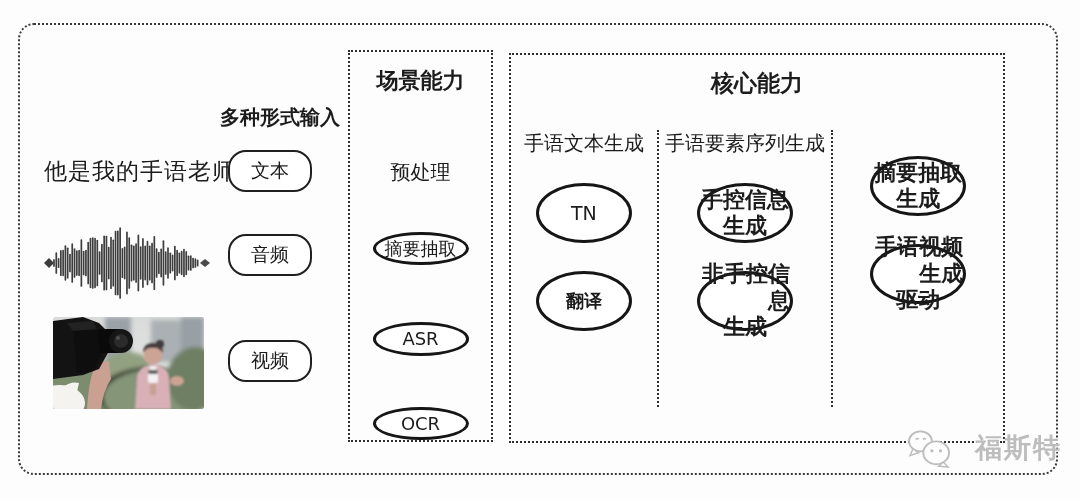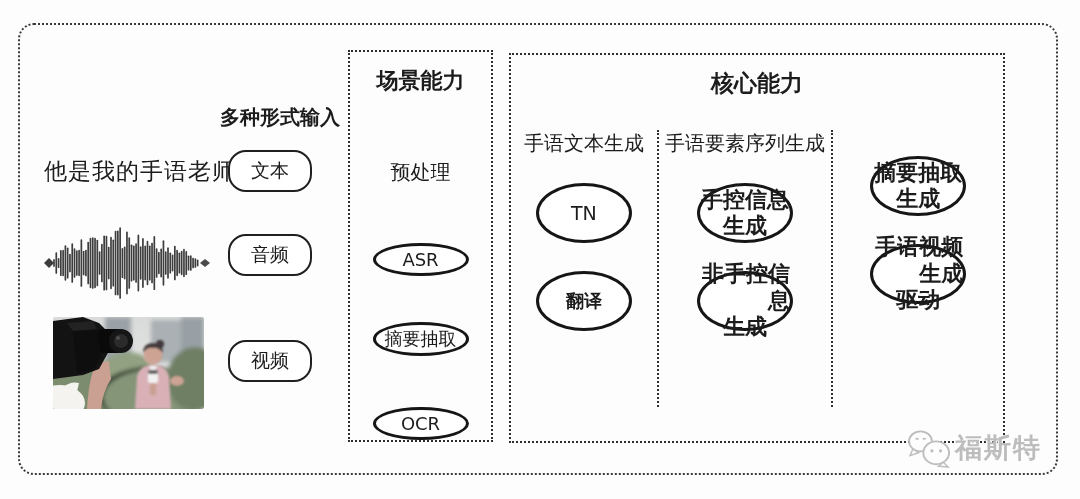--- a/index.html
+++ b/index.html
@@ -222,11 +222,11 @@
   <div class="scene-box">
     <div class="scene-title">场景能力</div>
     <div class="scene-subtitle">预处理</div>
+    <div class="ellipse e1">
+      <span>摘要抽取</span>
+    </div>
     <div class="ellipse e2">
       <span>ASR</span>
-    </div>
-    <div class="ellipse e1">
-      <span>摘要抽取</span>
     </div>
     <div class="ellipse e3">
       <span>OCR</span>

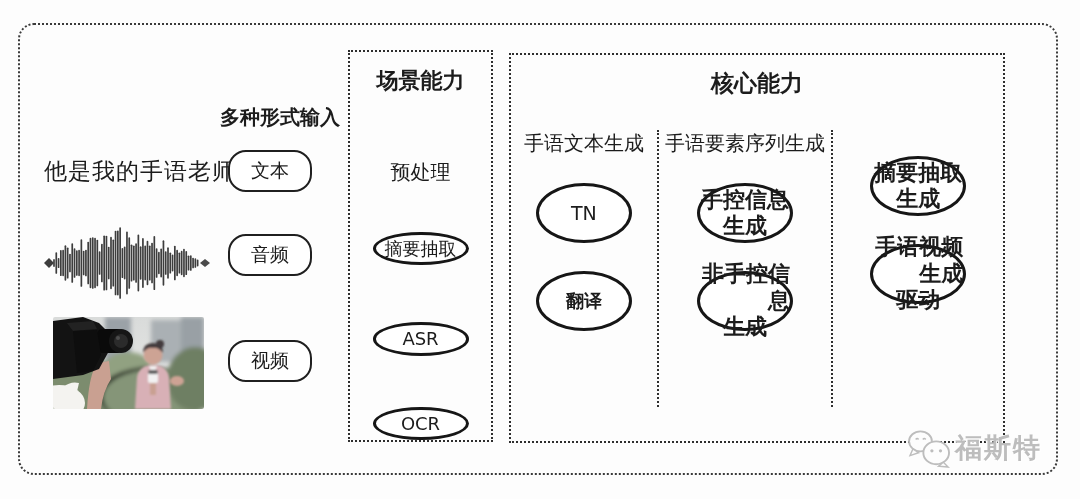--- a/index.html
+++ b/index.html
@@ -69,7 +69,7 @@
   .ellipse span:empty { display:none; }
   
   .watermark { position:absolute; left:906px; top:428px; display:flex; align-items:center;
-    gap:1px; z-index:5; }
+    gap:21px; z-index:5; }
   .watermark-text { font-size:27px; font-weight:bold; letter-spacing:2px; color:#bdbdbd;
     text-shadow:1px 1px 0 #ffffff; }
 </style>

